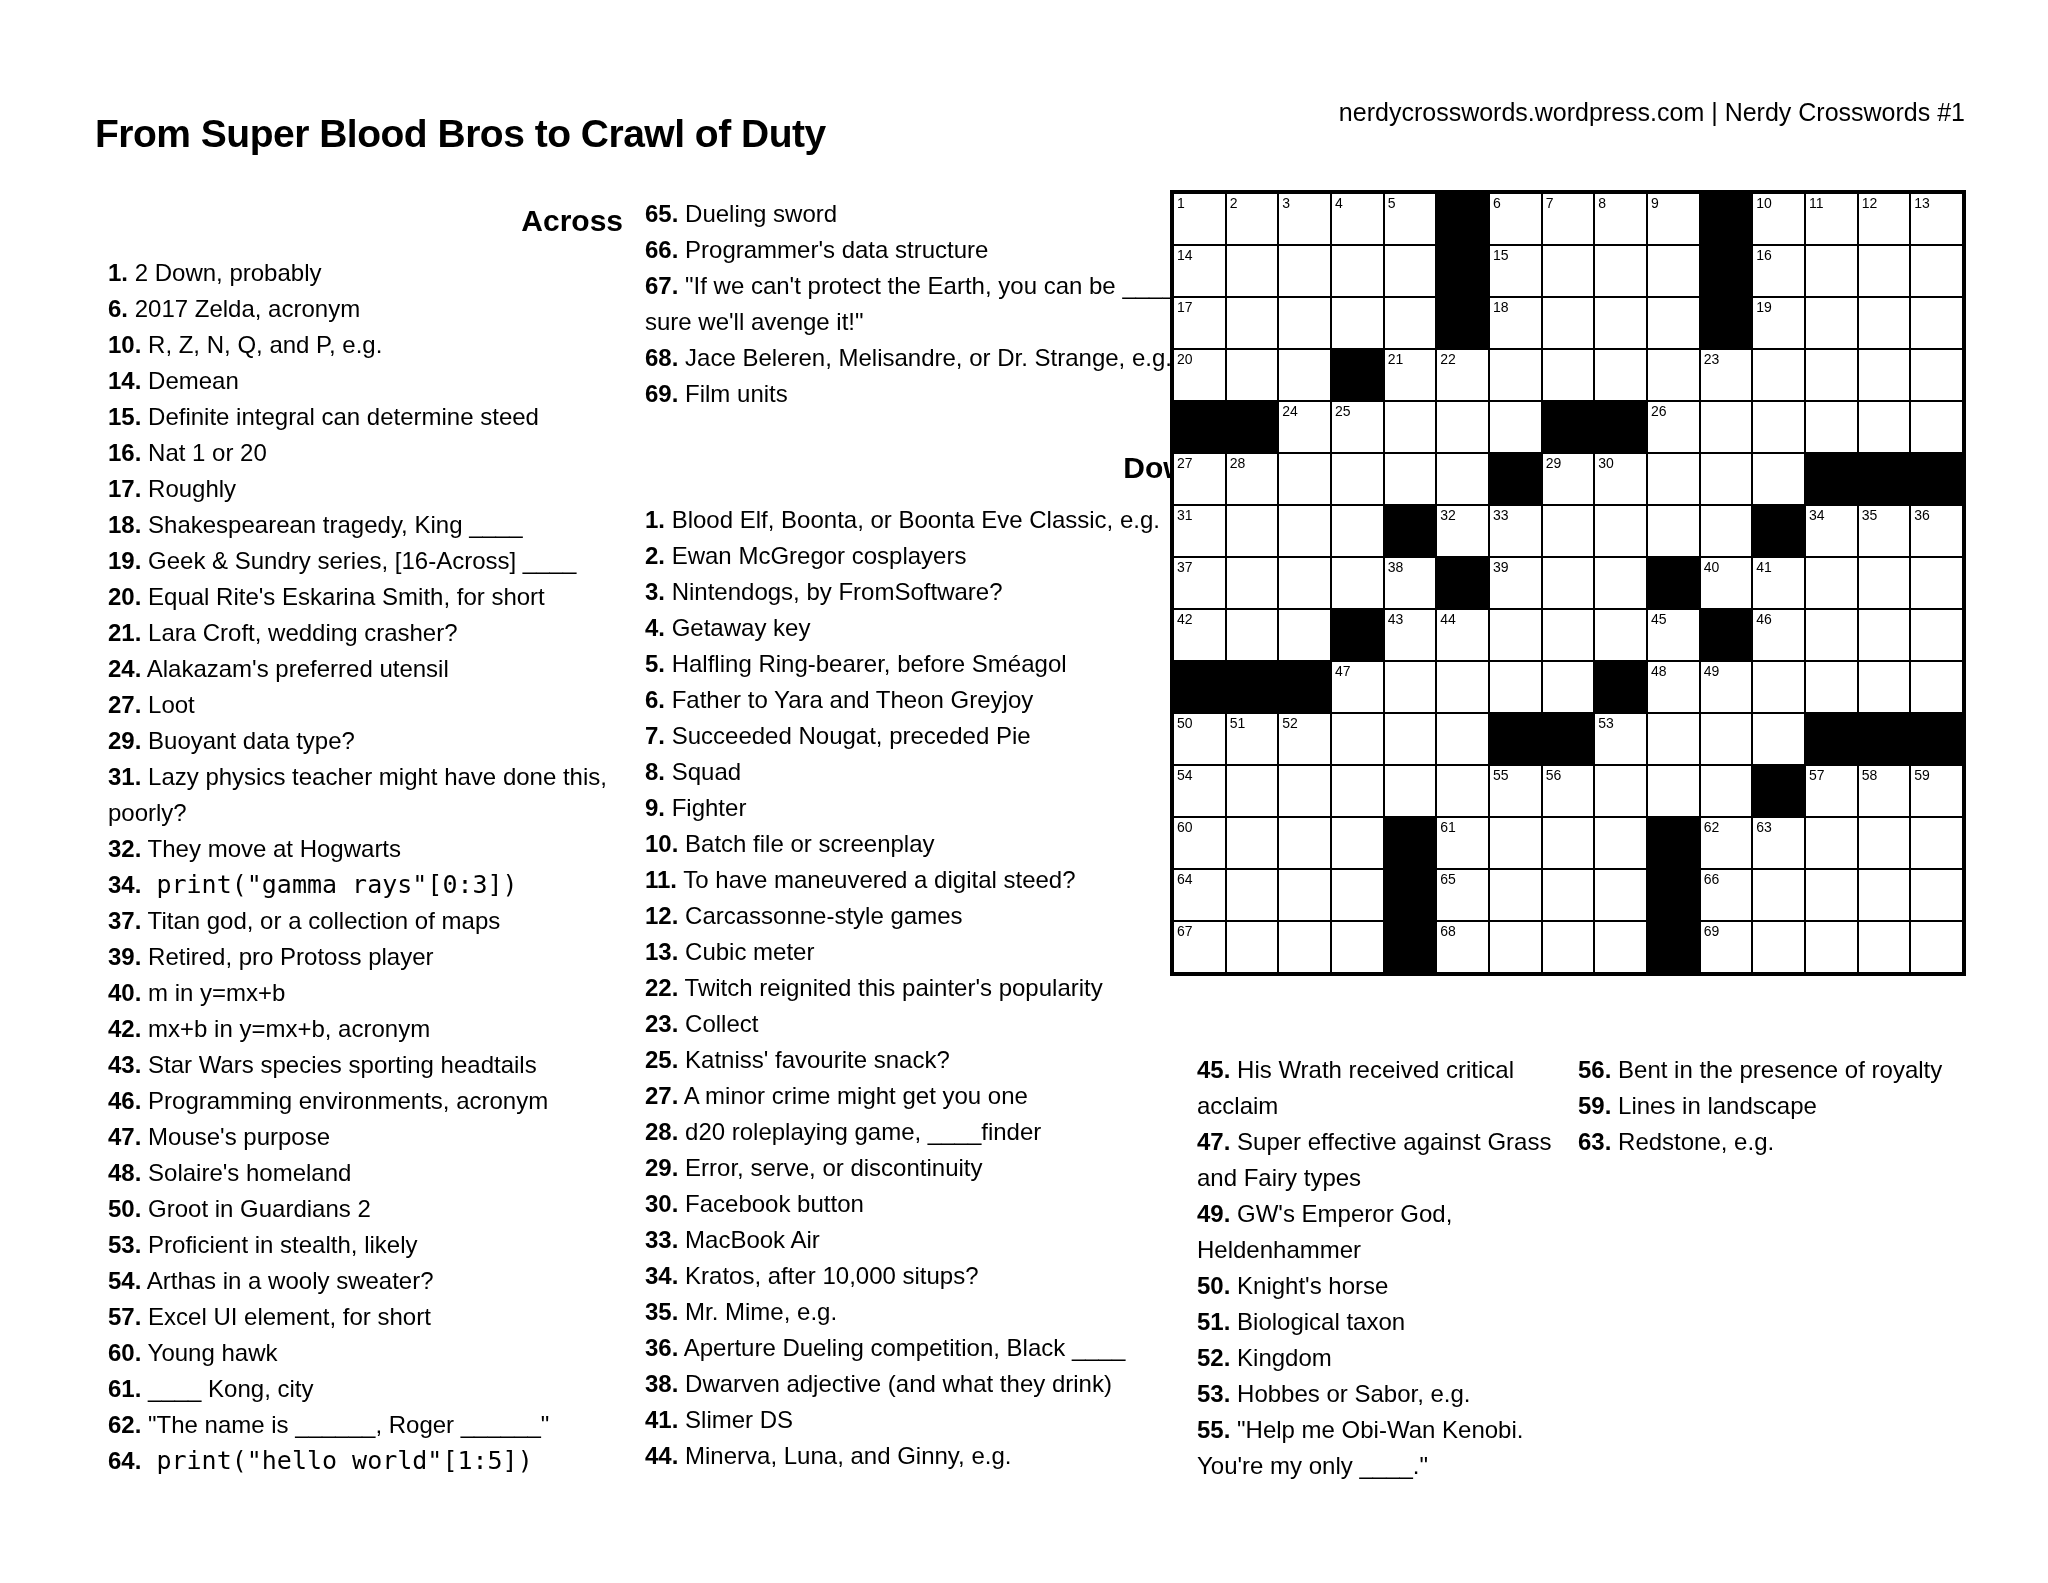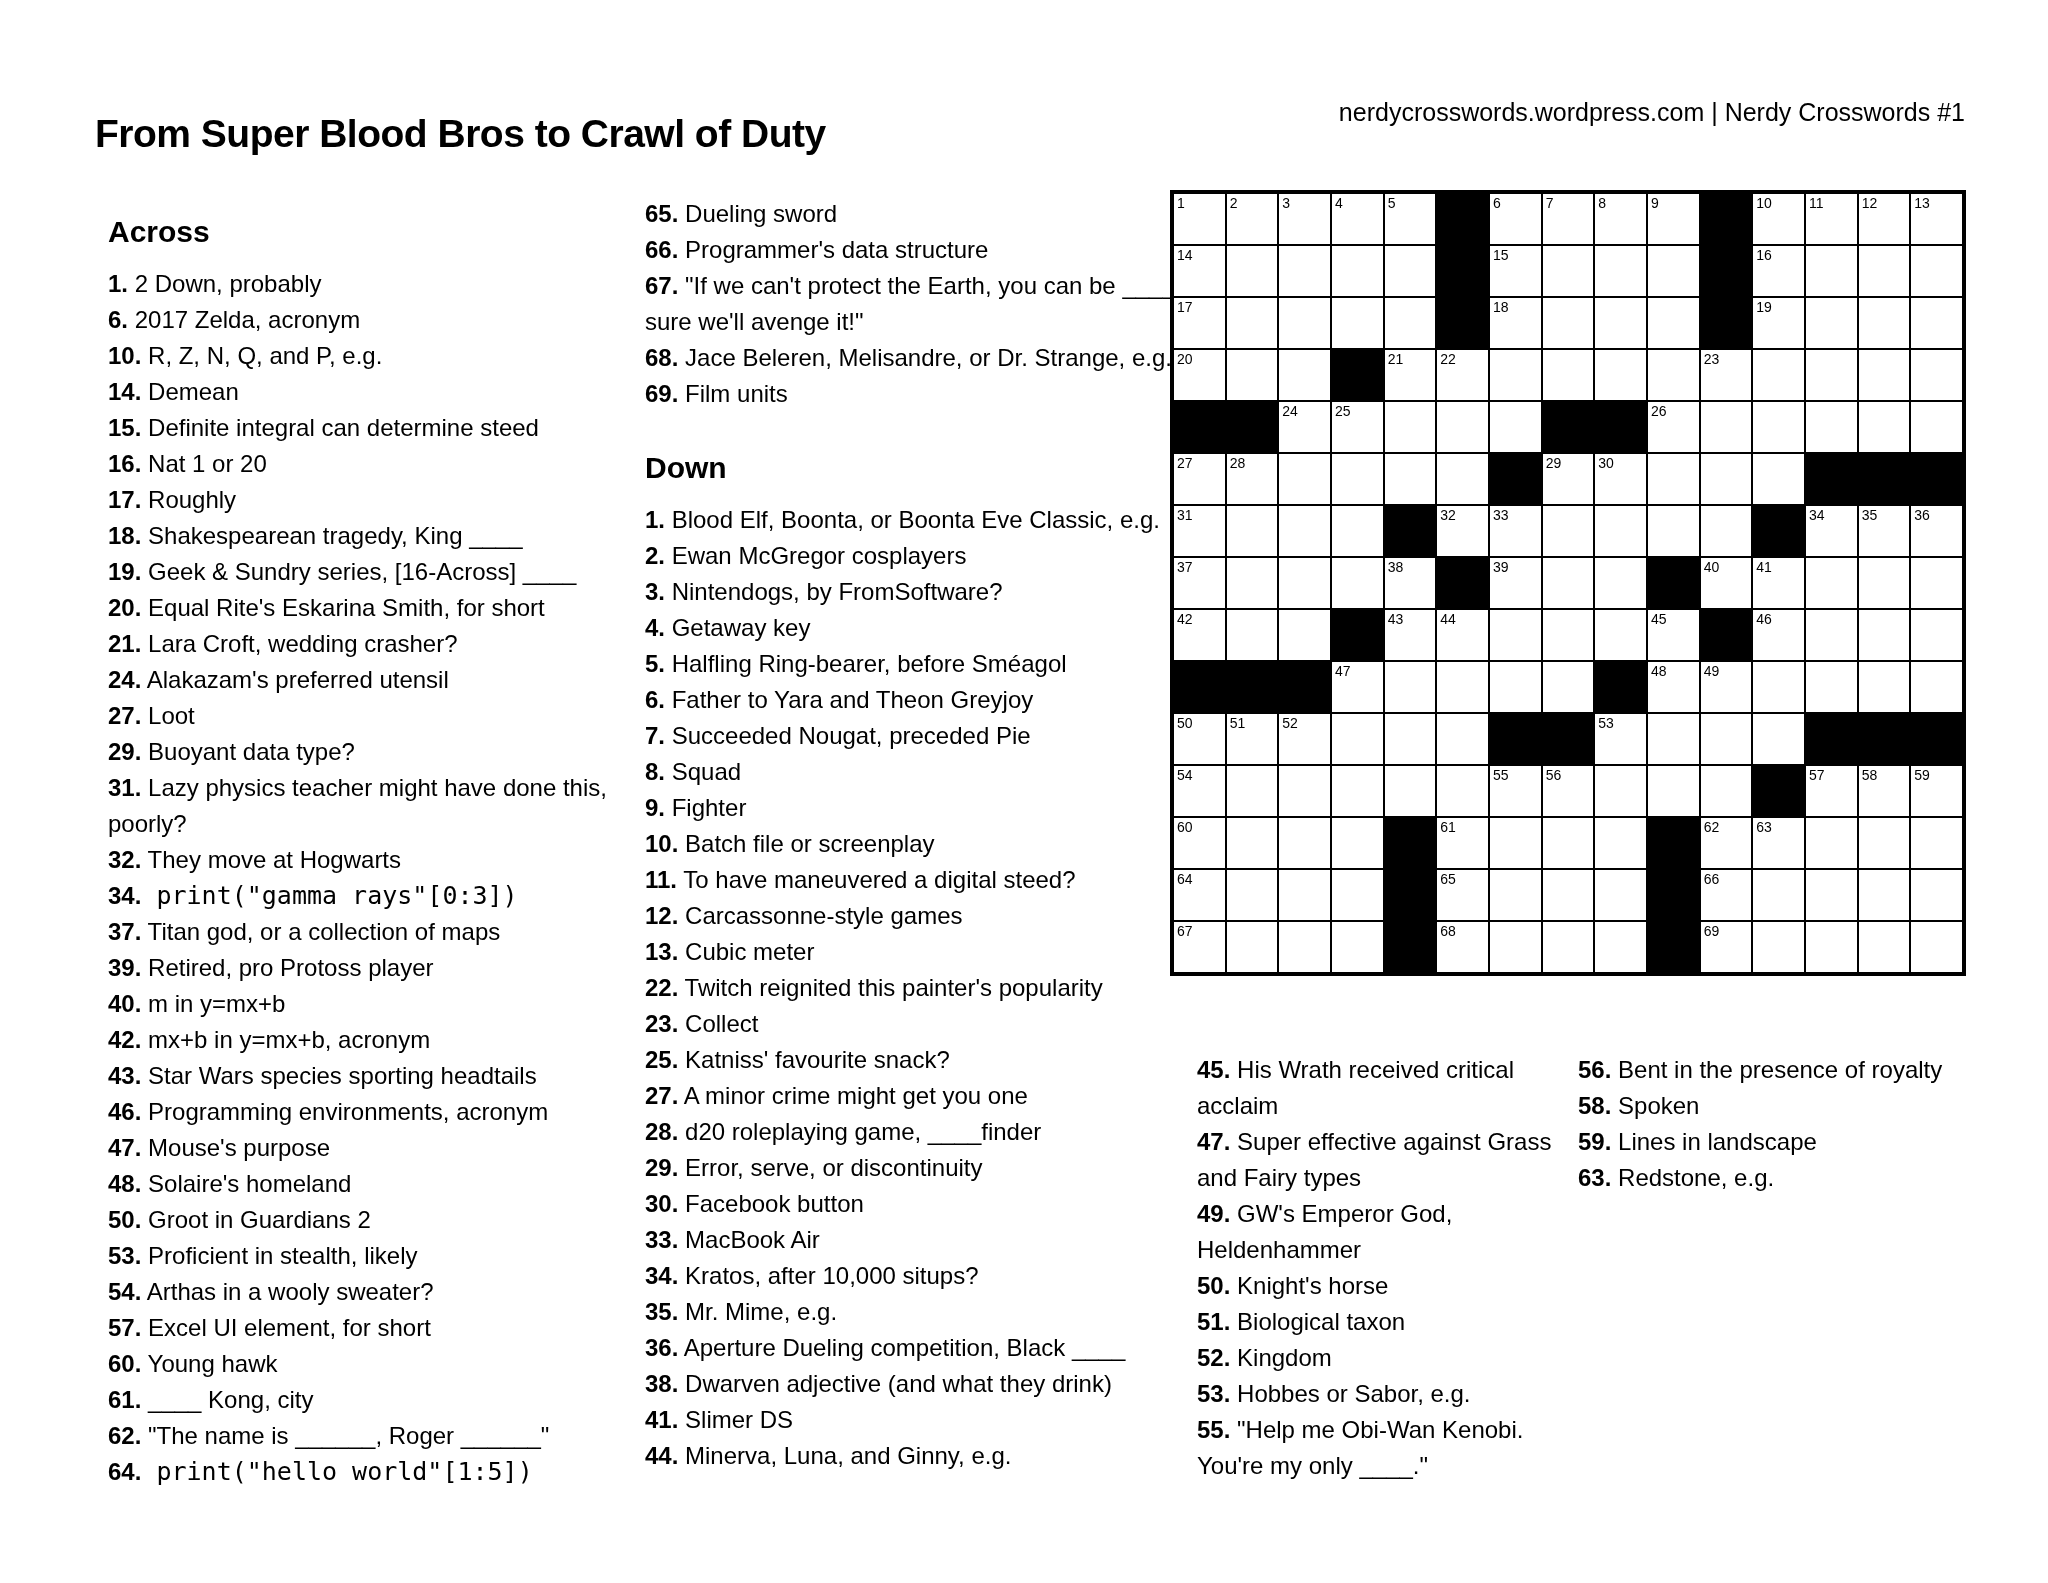--- a/index.html
+++ b/index.html
@@ -20,7 +20,7 @@
   .col2{left:645px;top:196px;width:560px;}
   .col3{left:1197px;top:1052px;width:375px;}
   .col4{left:1578px;top:1052px;width:462px;}
-  .section-h{font-size:30px;font-weight:700;margin:16px 0 14px 0;line-height:40px;}
+  .section-h{font-size:30px;font-weight:700;margin:5px 0 14px 0;line-height:40px;text-align:right;}
   .down-h{margin-top:36px;}
   .clue{margin:0;font-size:24px;line-height:36px;}
   .clue .num{font-weight:700;}

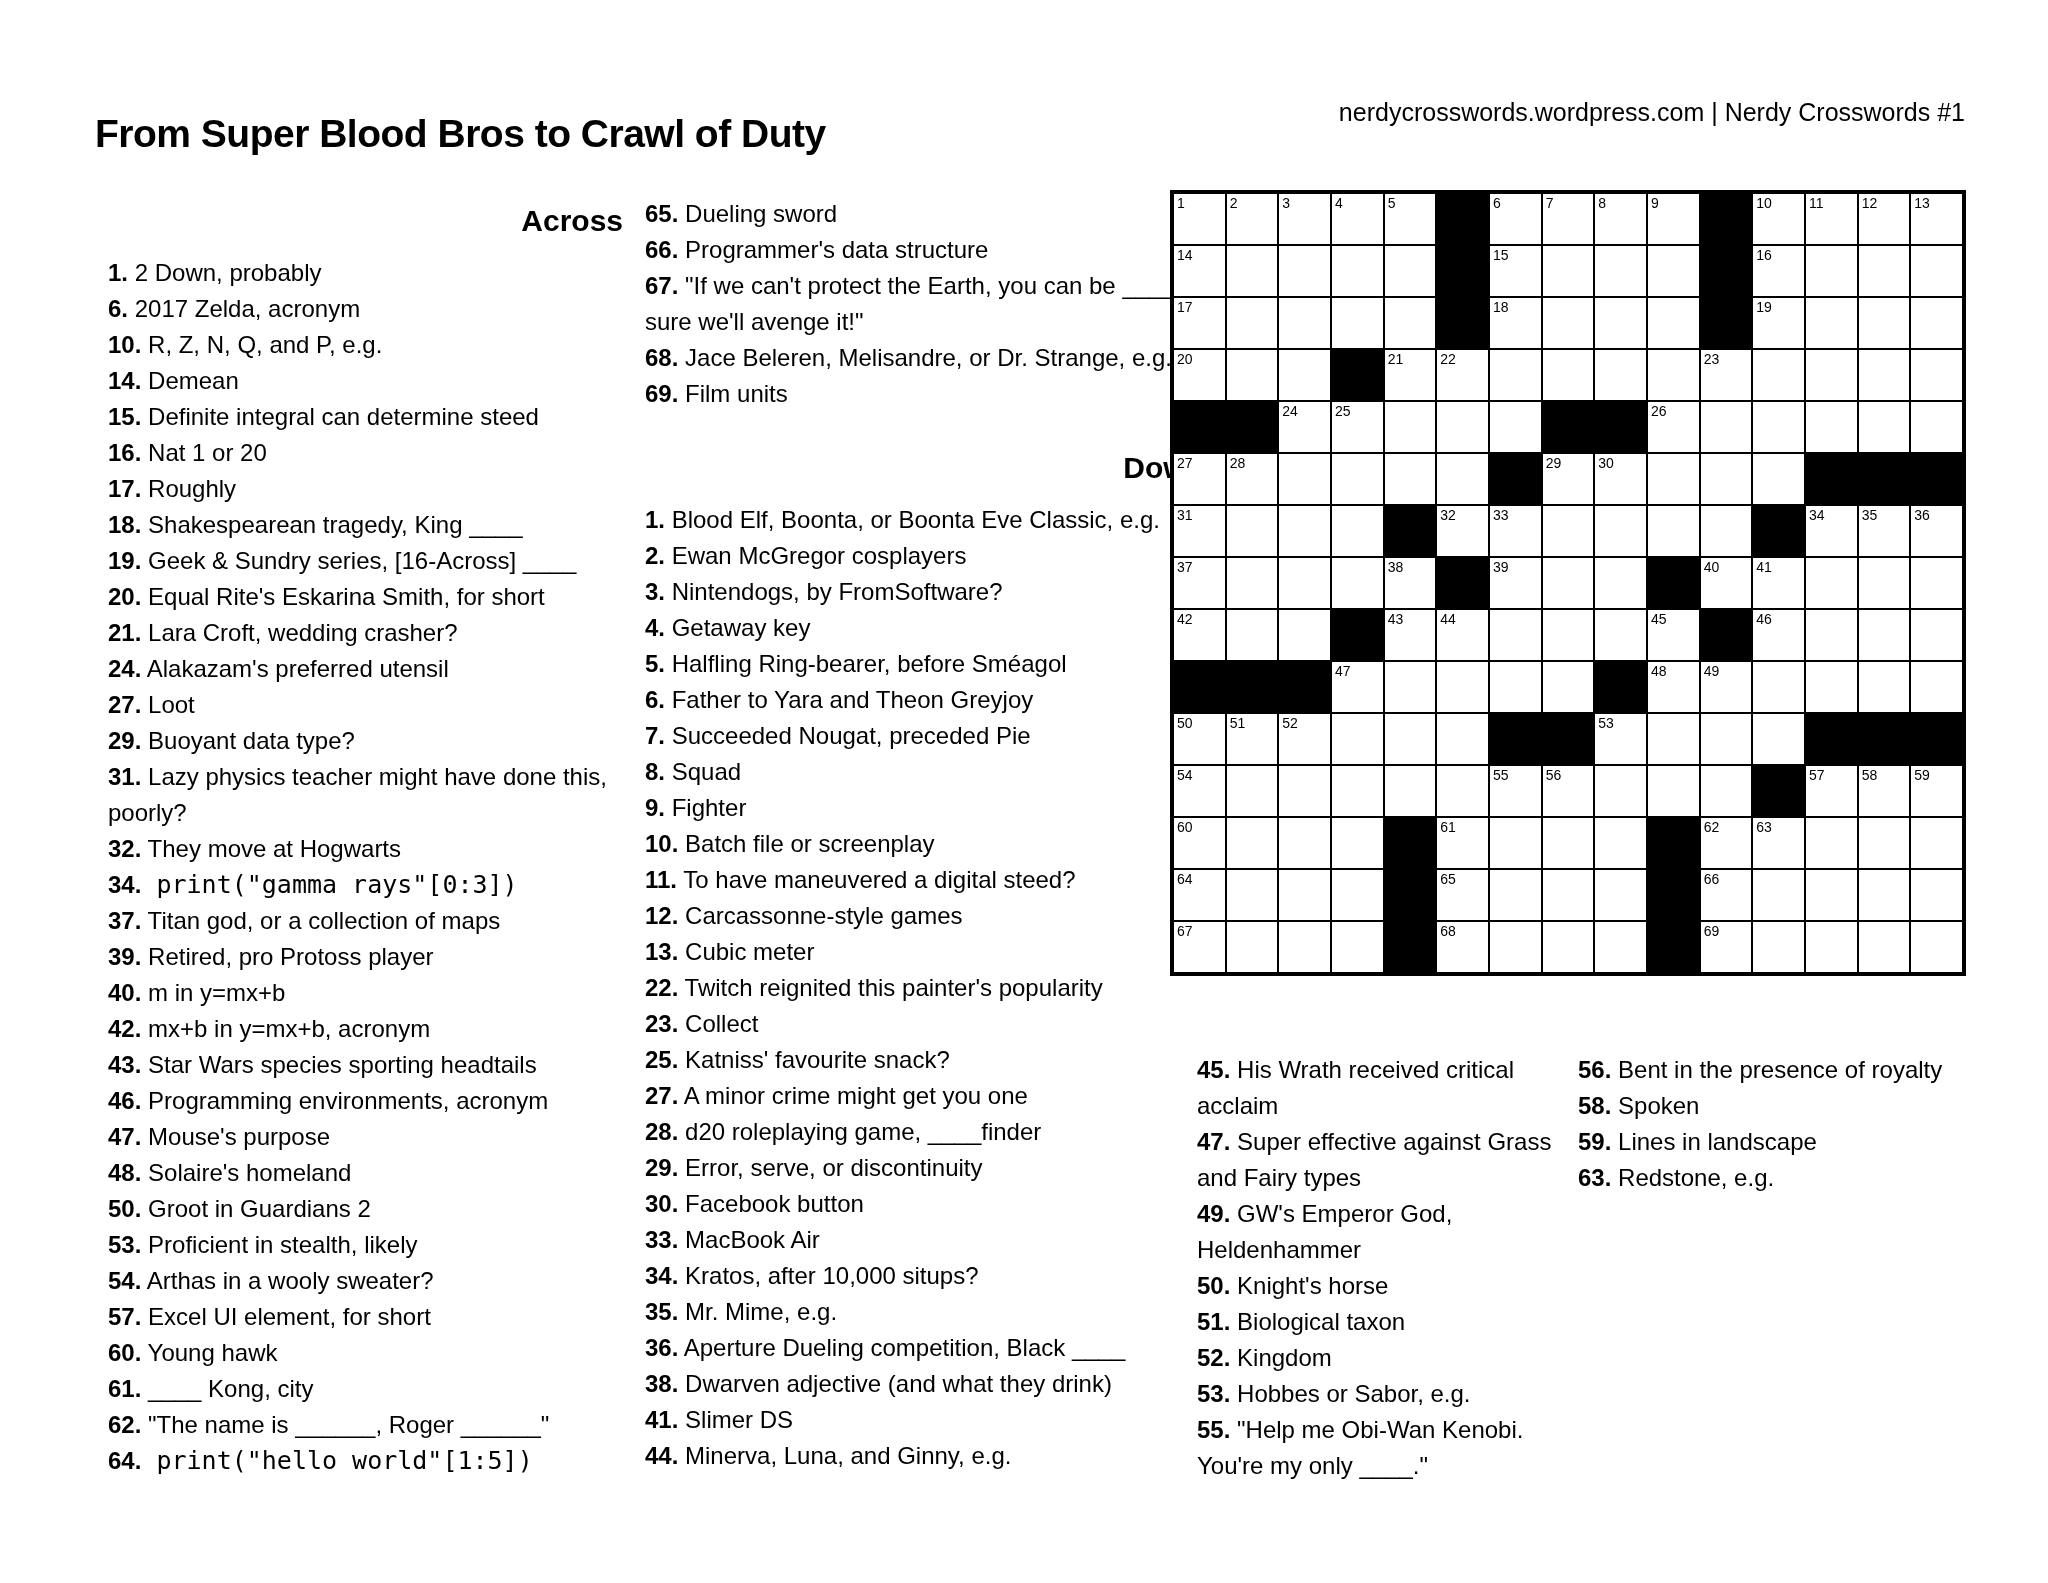--- a/index.html
+++ b/index.html
@@ -135,7 +135,6 @@
 <div class="col col4">
   <div id="down-col4">
       <p class="clue"><span class="num">56.</span><span class="txt"> Bent in the presence of royalty</span></p>
-      <p class="clue"><span class="num">58.</span><span class="txt"> Spoken</span></p>
       <p class="clue"><span class="num">59.</span><span class="txt"> Lines in landscape</span></p>
       <p class="clue"><span class="num">63.</span><span class="txt"> Redstone, e.g.</span></p>
     </div>

